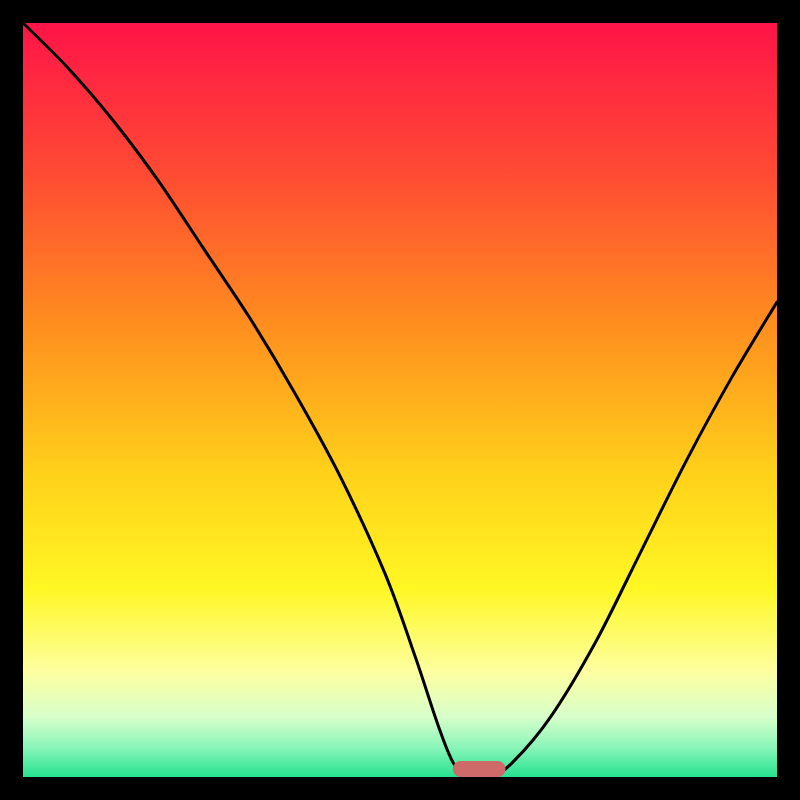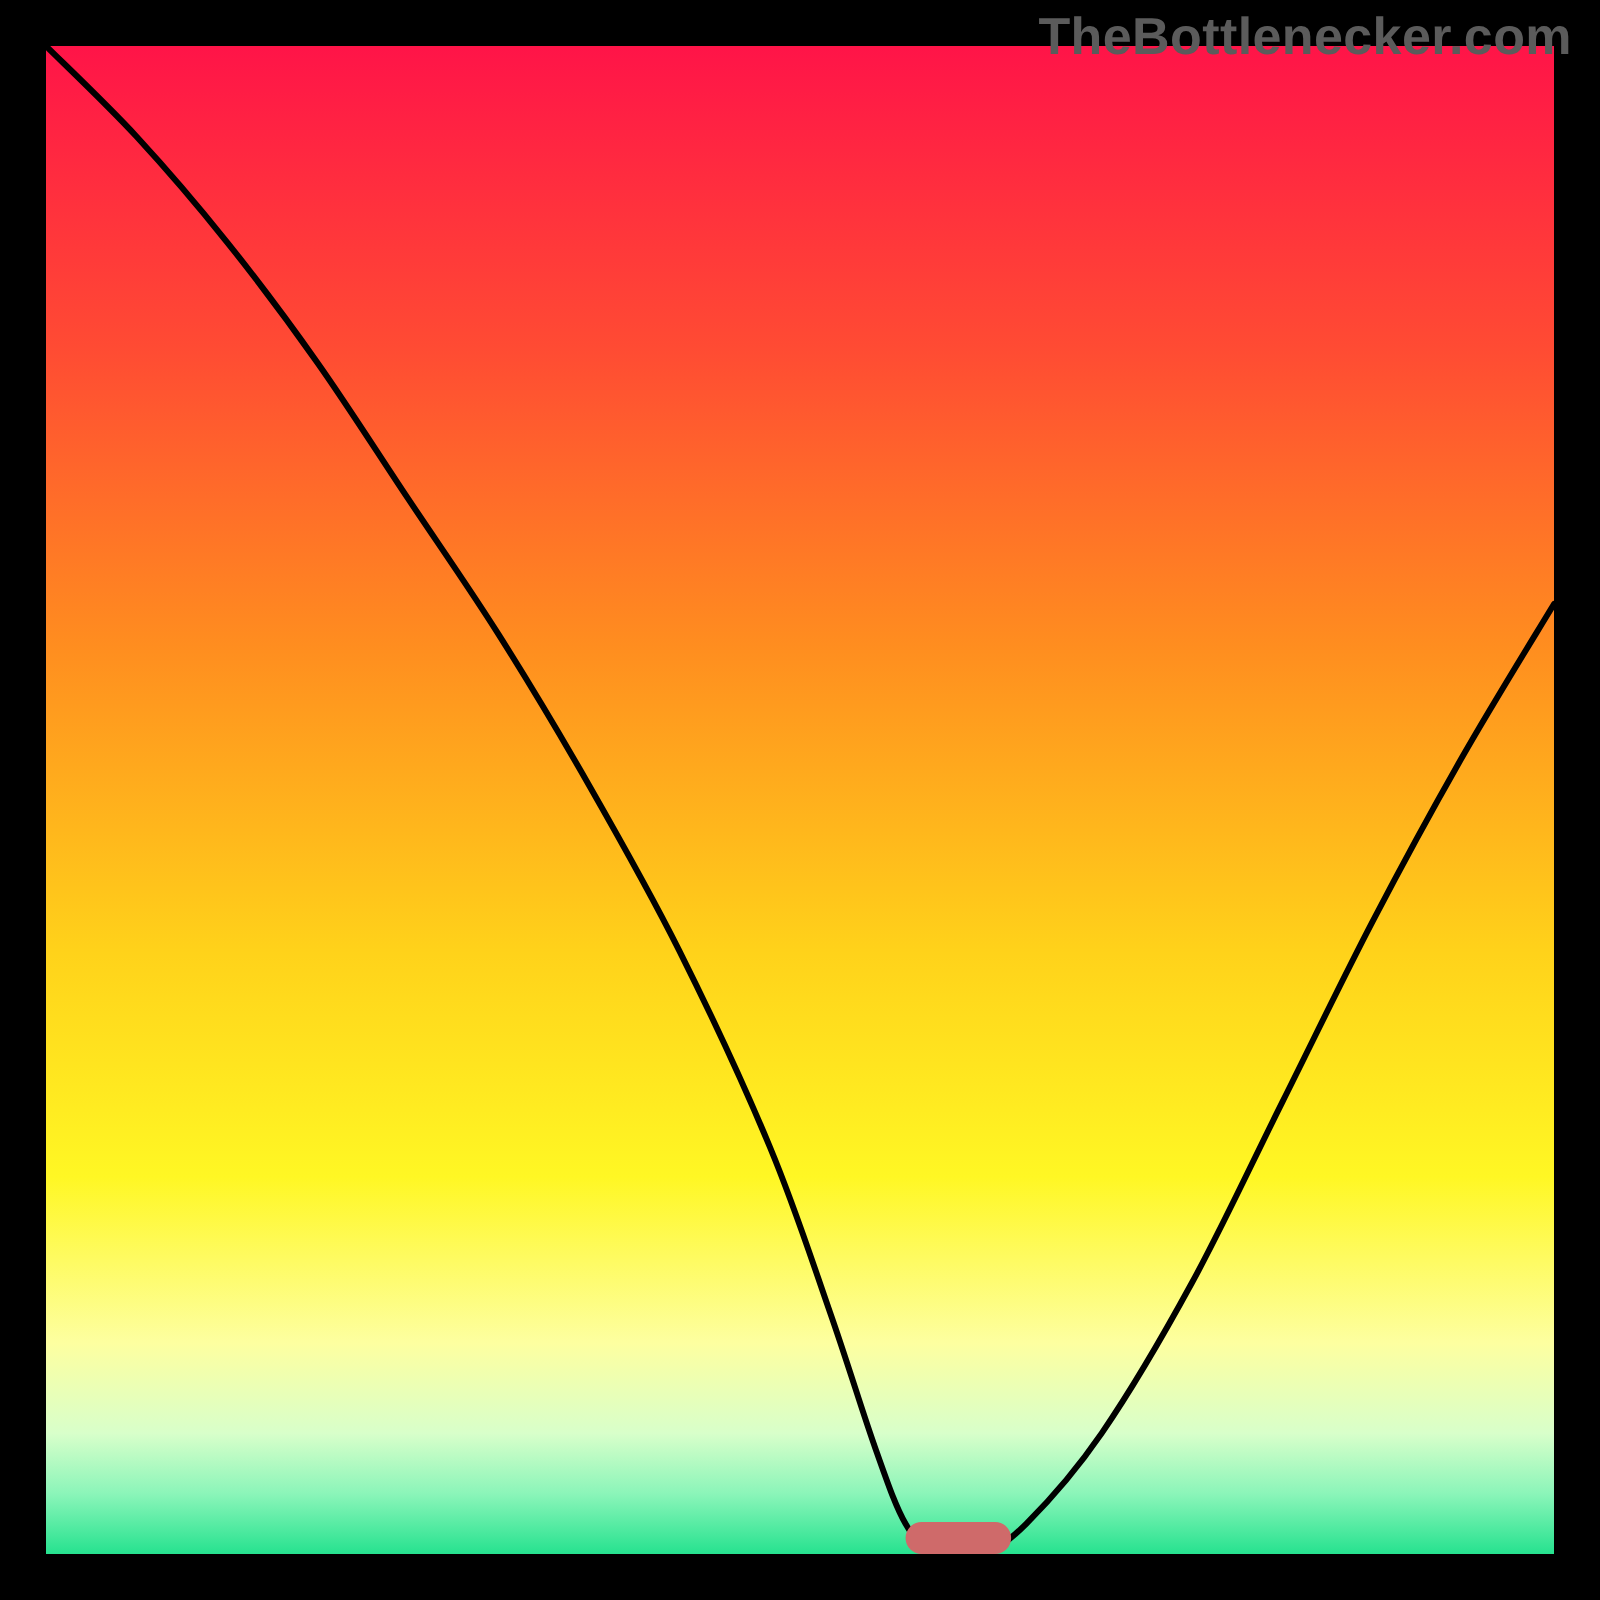--- a/index.html
+++ b/index.html
@@ -43,7 +43,6 @@
 
 <div class="frame">
 
-  <div class="watermark">TheBottlenecker.com</div>
 
   <div class="plot-area">
     <svg id="chart-svg" width="754" height="754" viewBox="0 0 754 754">

